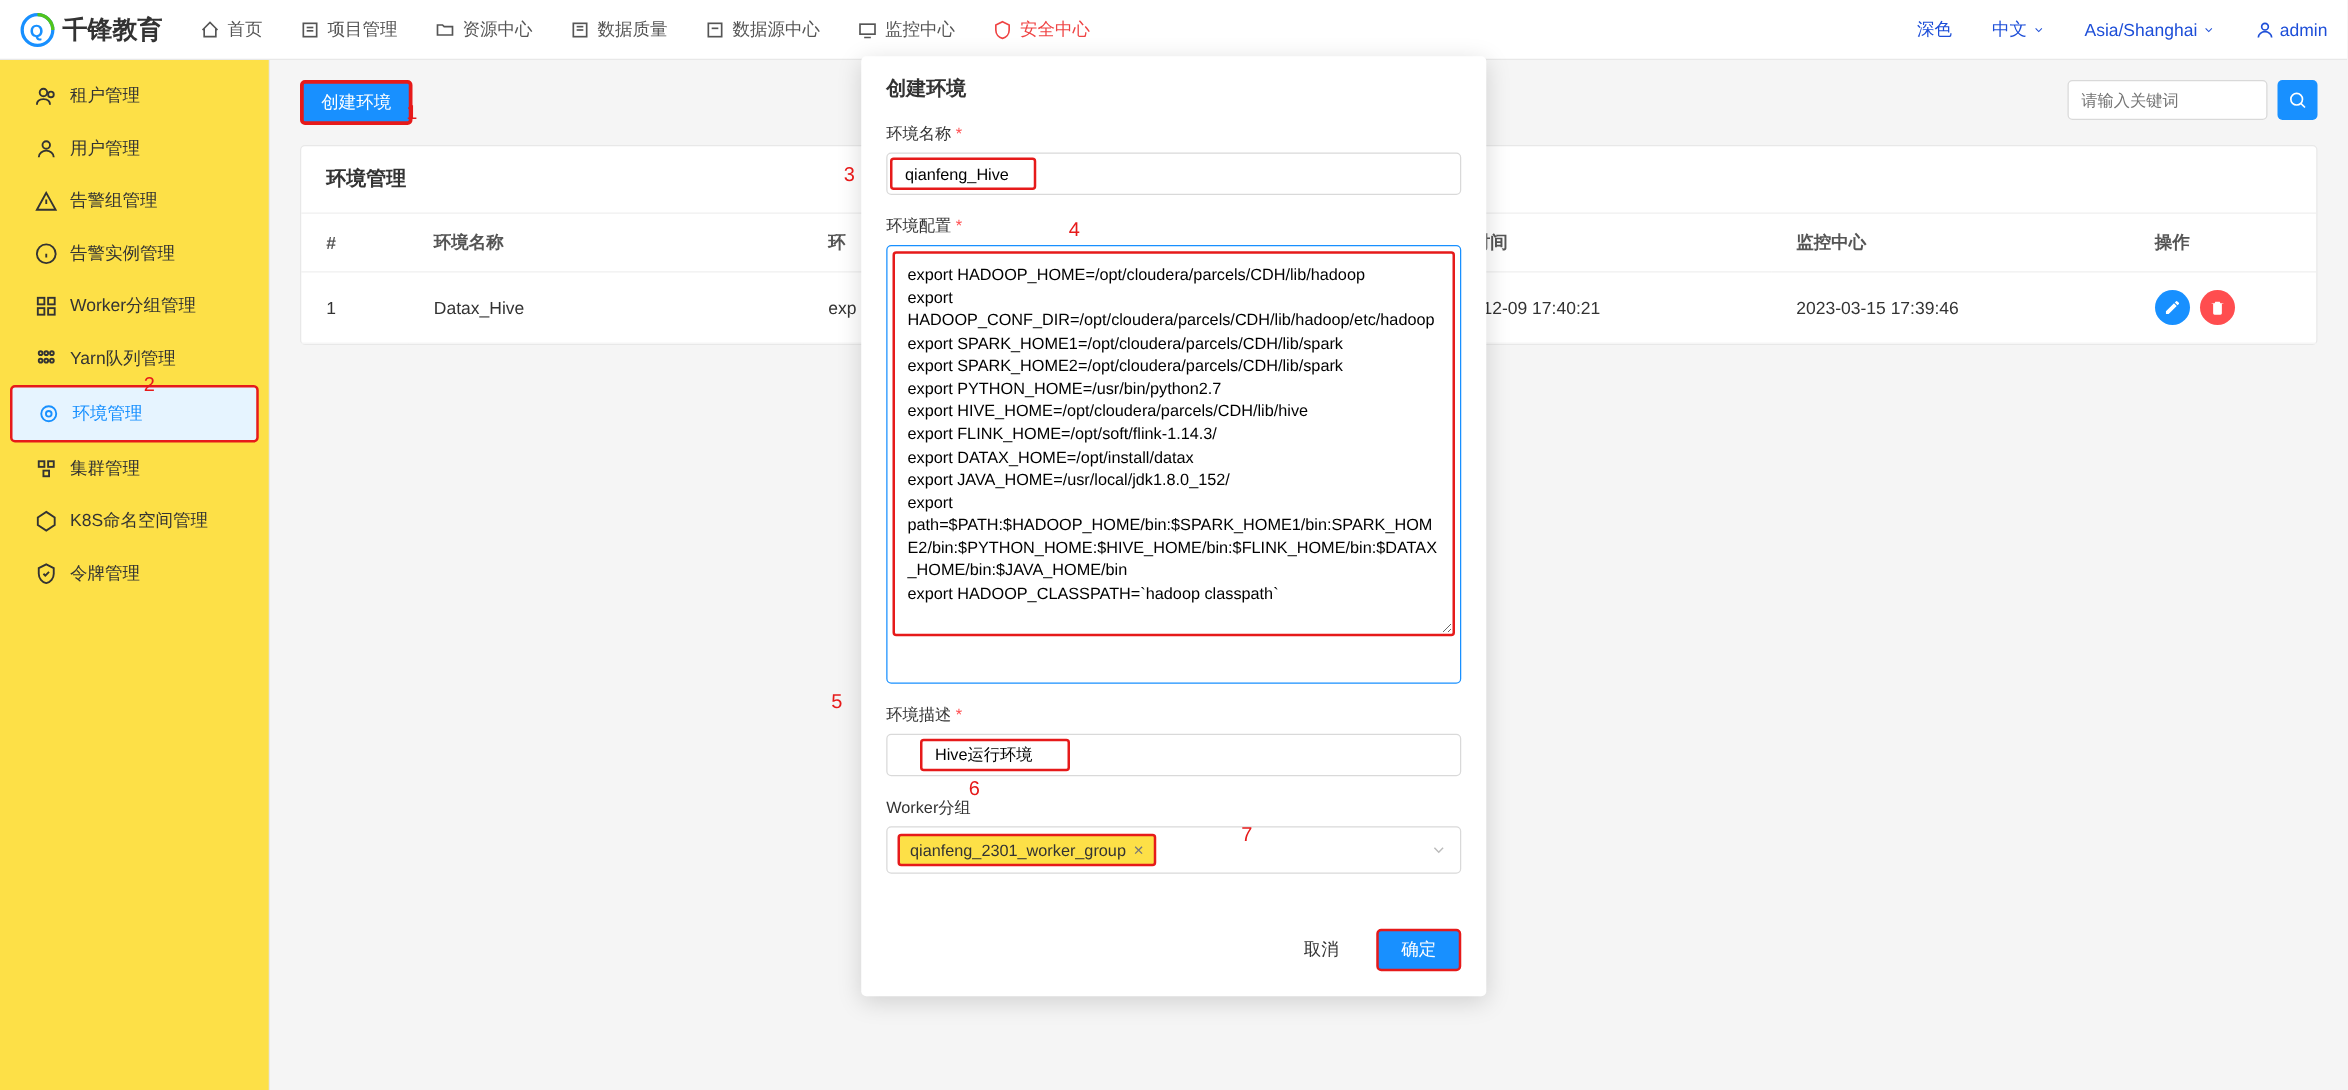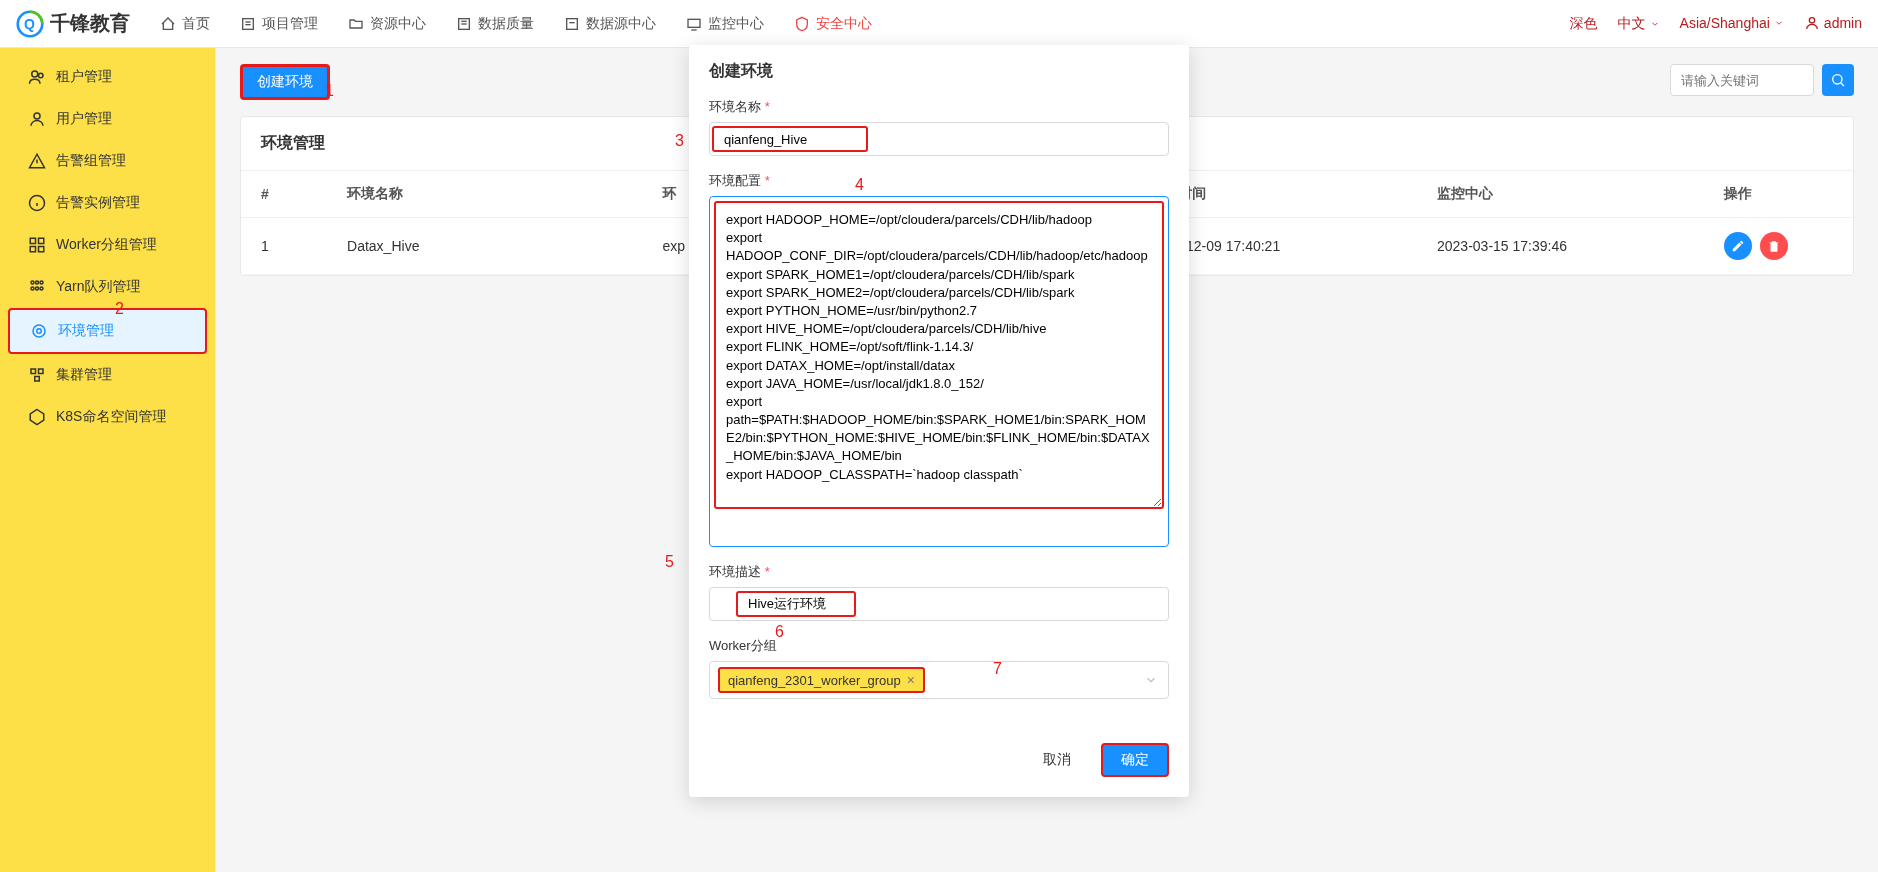--- a/index.html
+++ b/index.html
@@ -13,7 +13,7 @@
     .nav-item { display: flex; align-items: center; gap: 6px; color: #555; cursor: pointer; font-size: 14px; }
     .nav-item.active { color: #ef4444; }
     .nav-item svg { width: 16px; height: 16px; }
-    .header-right { display: flex; align-items: flex-start; gap: 20px; color: #b91c1c; font-size: 14px; }
+    .header-right { display: flex; align-items: center; gap: 32px; color: #1d4ed8; font-size: 14px; }
     .header-right-item { display: flex; align-items: center; gap: 4px; cursor: pointer; }
 
     

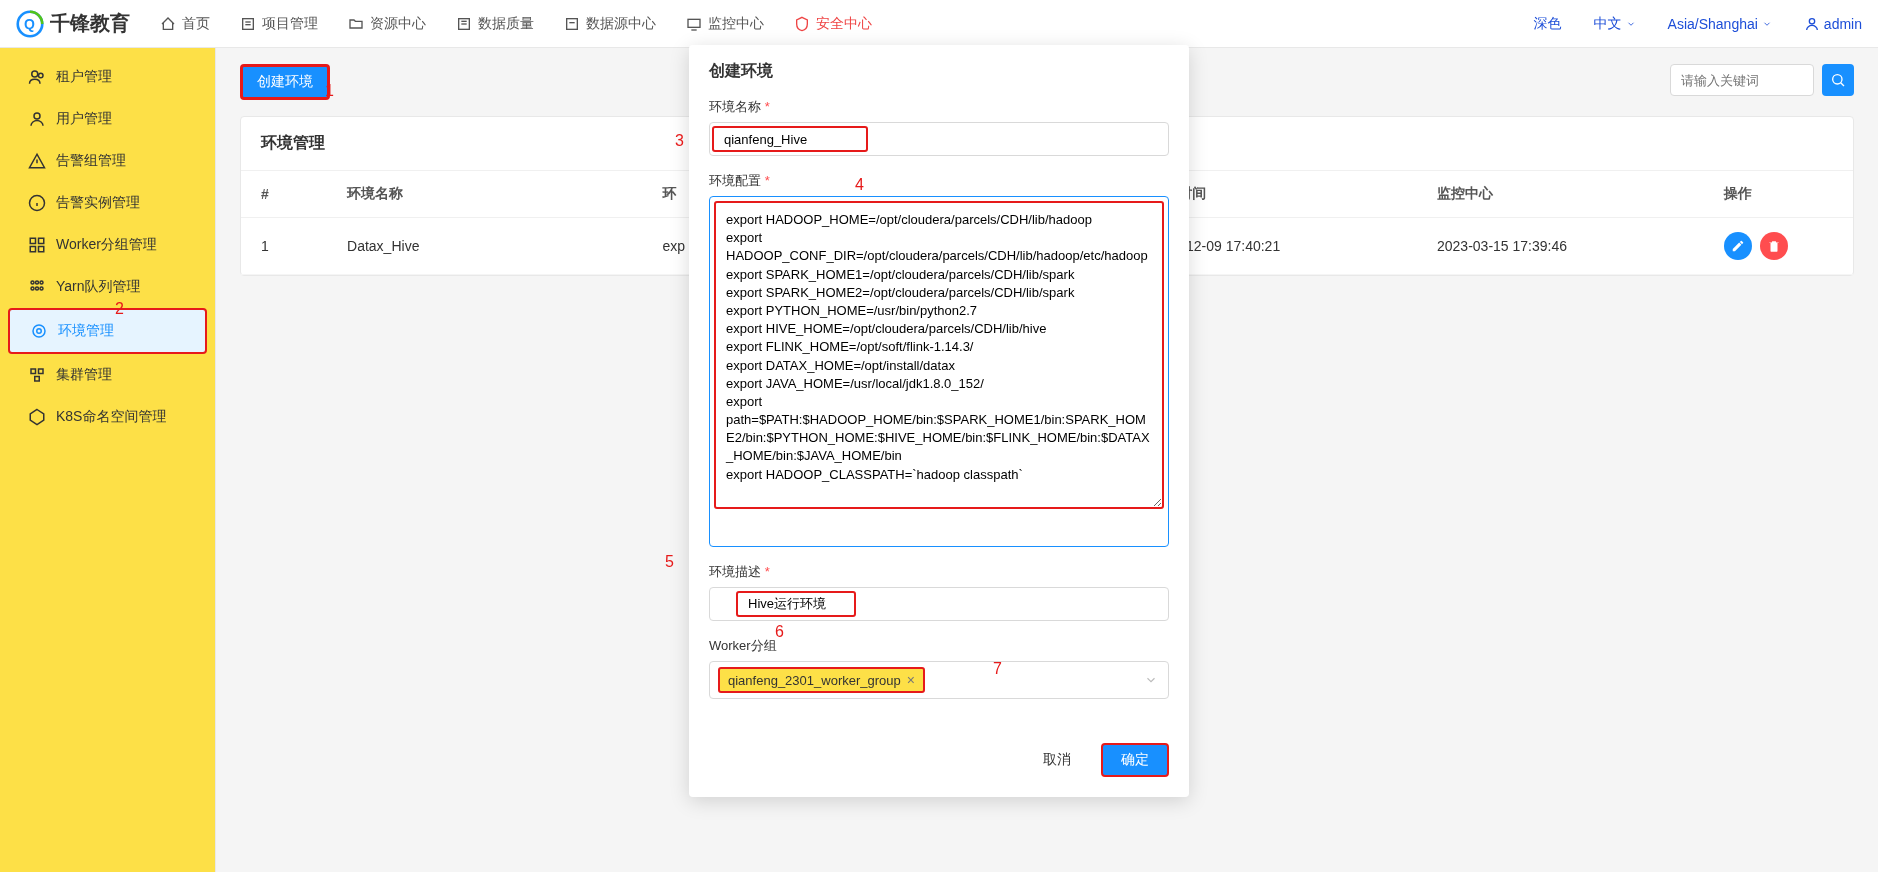--- a/index.html
+++ b/index.html
@@ -29,7 +29,7 @@
     .card-title { font-size: 16px; font-weight: 600; padding: 16px 20px; border-bottom: 1px solid #f0f0f0; }
     .toolbar-top { display: flex; justify-content: space-between; align-items: center; }
     .search-area { display: flex; gap: 8px; position: absolute; right: 24px; top: 16px; }
-    .search-input { height: 32px; width: 144px; padding: 0 10px; border: 1px solid #d9d9d9; border-radius: 4px; color: #999; font-size: 13px; }
+    .search-input { height: 32px; width: 160px; padding: 0 10px; border: 1px solid #d9d9d9; border-radius: 4px; color: #999; font-size: 13px; }
     .search-btn { width: 32px; height: 32px; background: #1890ff; border: none; border-radius: 4px; display: flex; align-items: center; justify-content: center; cursor: pointer; }
 
     

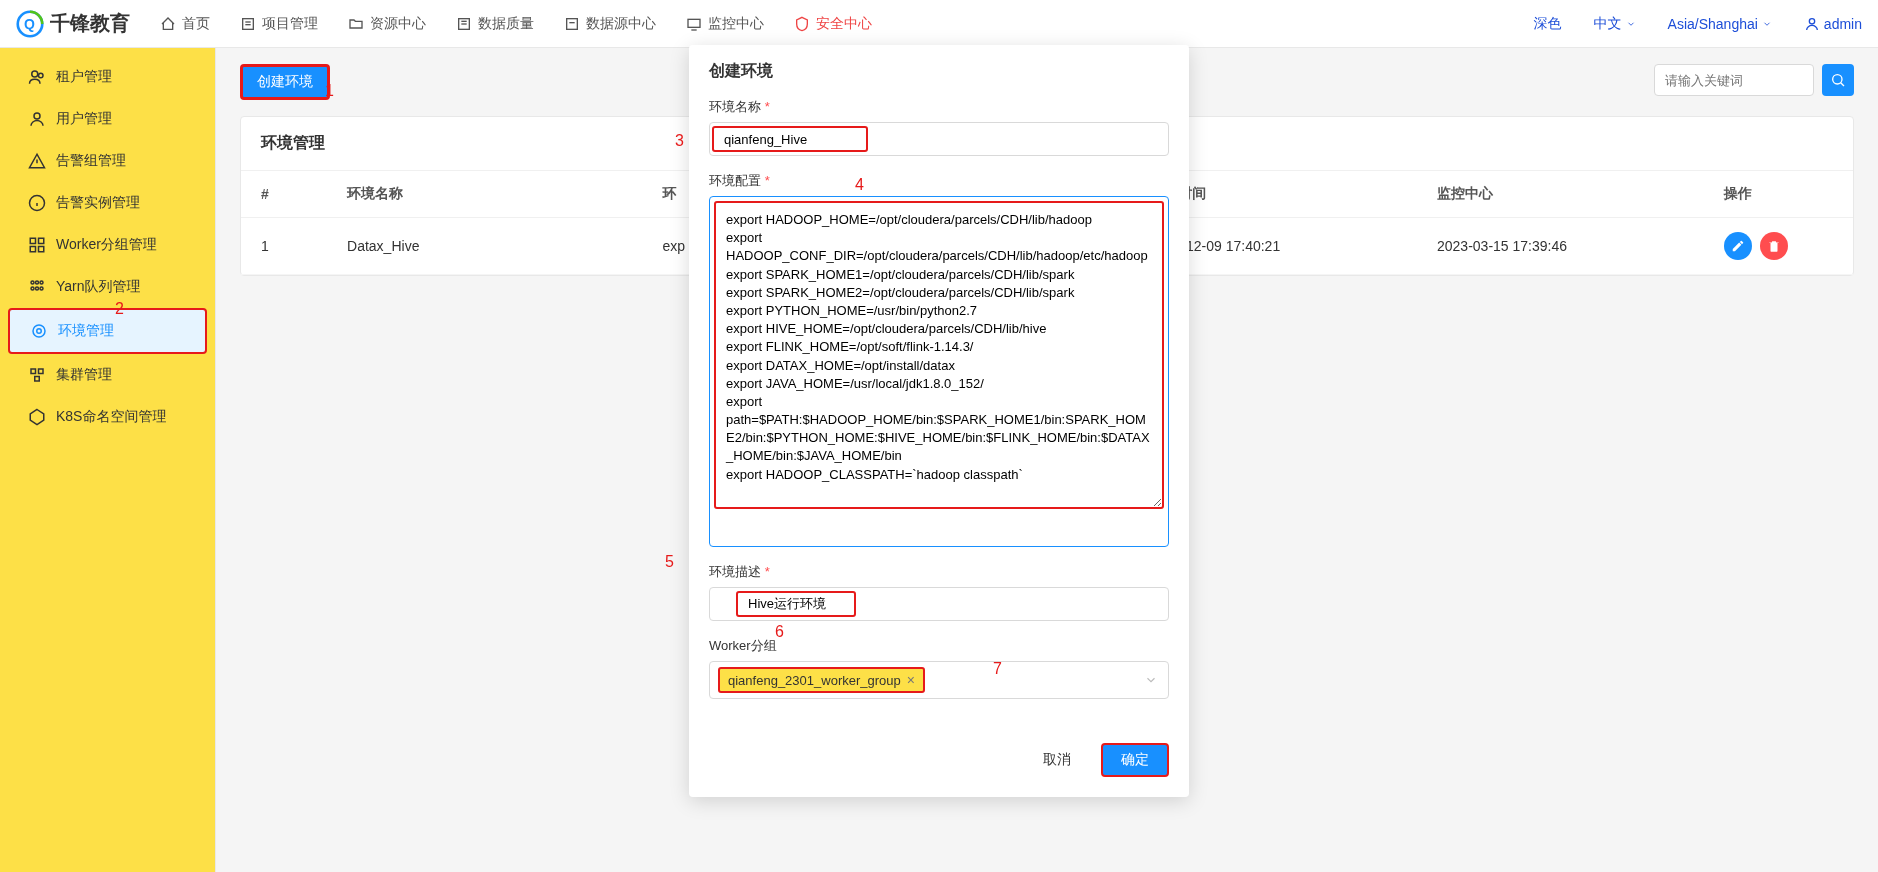--- a/index.html
+++ b/index.html
@@ -52,7 +52,7 @@
     .form-label { display: block; font-size: 13px; color: #333; margin-bottom: 6px; }
     .form-label .req { color: #ff4d4f; }
     .form-input { width: 100%; height: 34px; padding: 0 10px; border: 1px solid #d9d9d9; border-radius: 4px; font-size: 13px; }
-    .form-input.red-border { border: 2.5px solid #e61a1a; width: 156px; }
+    .form-input.red-border { border: 2.5px solid #e61a1a; width: 117px; }
     .form-textarea { width: 100%; height: 310px; padding: 8px 10px; border: 1px solid #1890ff; border-radius: 4px; font-size: 13px; line-height: 1.4; resize: vertical; outline: none; }
     .textarea-inner-red { border: 2.5px solid #e61a1a; border-radius: 3px; }
     .form-desc-input { width: 100%; height: 34px; padding: 0 10px; border: 1px solid #d9d9d9; border-radius: 4px; font-size: 13px; }

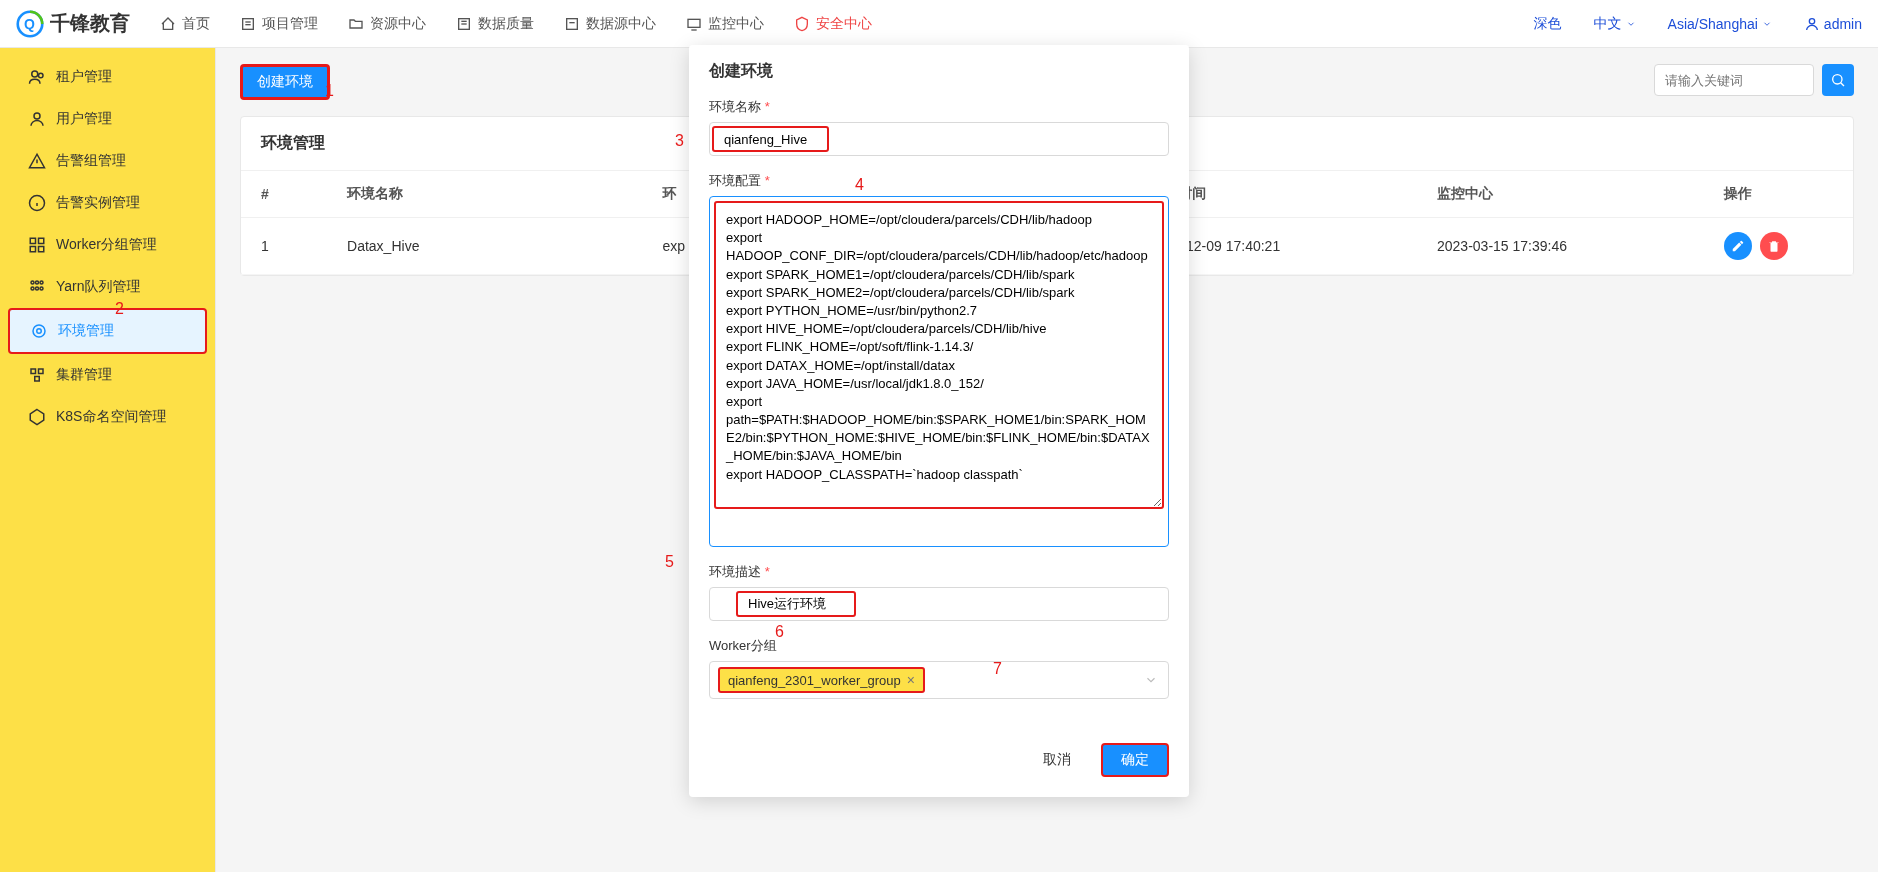--- a/index.html
+++ b/index.html
@@ -228,6 +228,13 @@
           <polygon points="12 2 21 8 21 16 12 22 3 16 3 8"></polygon>
         </svg>
         <span>K8S命名空间管理</span>
+      </div>
+    <div class="sidebar-item">
+        <svg viewBox="0 0 24 24" fill="none" stroke="currentColor" stroke-width="2">
+          <path d="M12 2l8 4v6c0 5-3.5 9-8 10-4.5-1-8-5-8-10V6z"></path>
+          <polyline points="9 12 11 14 15 10"></polyline>
+        </svg>
+        <span>令牌管理</span>
       </div>
   </div>
 

